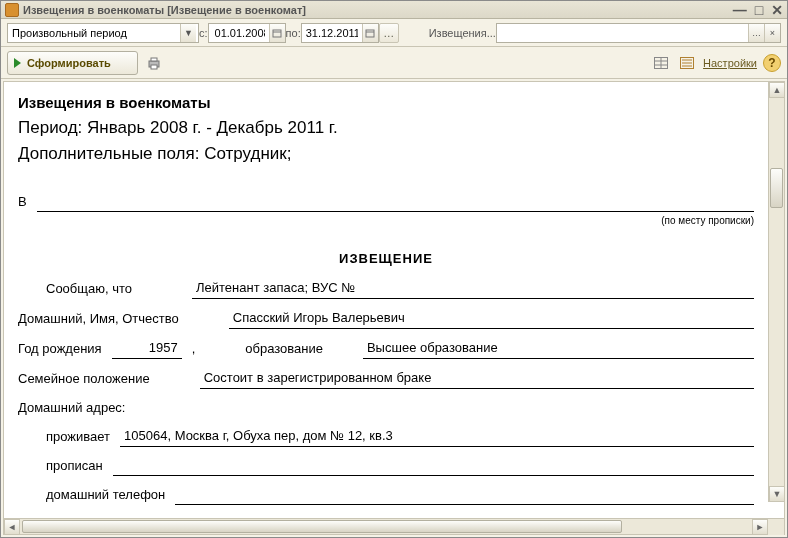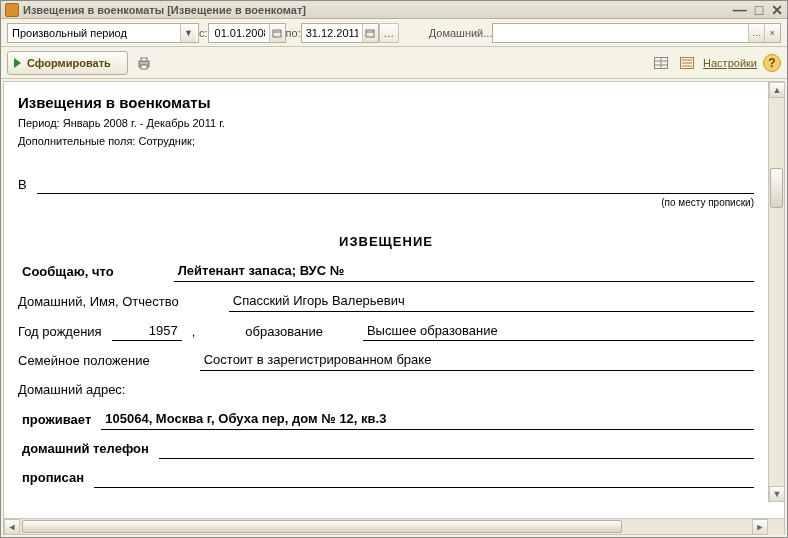--- a/index.html
+++ b/index.html
@@ -88,7 +88,7 @@
     </div>
     <div class="iconbtn">…</div>
     <div style="width:30px;"></div>
-    <span class="label">Домашний...</span>
+    <span class="label">Извещения...</span>
     <div class="combo" style="flex:1;">
       <input style="flex: 1 1 0%;">
       <div class="dd">…</div>

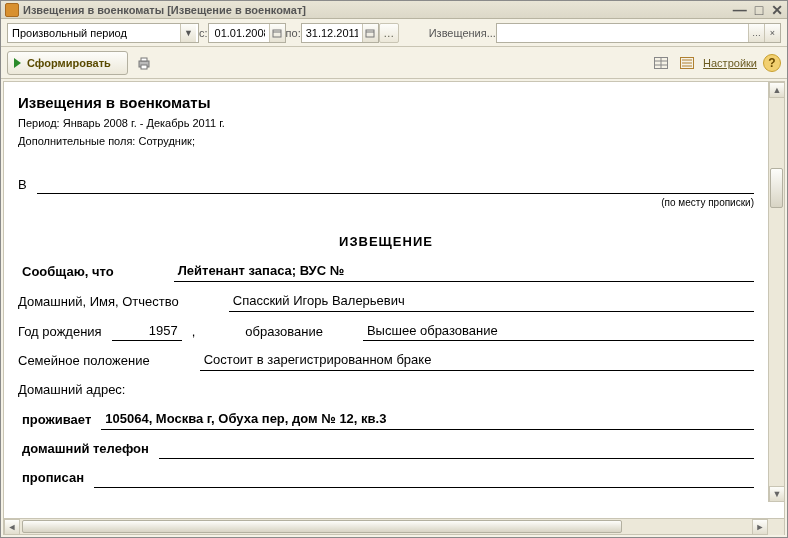--- a/index.html
+++ b/index.html
@@ -18,7 +18,7 @@
   .iconbtn { width: 20px; height: 20px; border: 1px solid #c9c5b4; background: linear-gradient(#fdfdfa,#ece8d9); border-radius: 2px; display: flex; align-items: center; justify-content: center; cursor: pointer; font-size: 11px; color: #5a5a4a; }
   .iconbtn.flat { border-color: transparent; background: transparent; }
   .toolbar2 { height: 32px; border-bottom: 1px solid #c9c5b4; display: flex; align-items: center; padding: 3px 6px; gap: 6px; background: #f5f2e6;}
-  .btn { height: 24px; border: 1px solid #b3b0a0; border-radius: 3px; background: linear-gradient(#fdfdfa,#ece8d9); display: flex; align-items: center; padding: 0 16px 0 6px; gap: 6px; cursor: pointer; font-weight: bold; color: #5a4a00; }
+  .btn { height: 24px; border: 1px solid #b3b0a0; border-radius: 3px; background: linear-gradient(#fdfdfa,#ece8d9); display: flex; align-items: center; padding: 0 26px 0 6px; gap: 6px; cursor: pointer; font-weight: bold; color: #5a4a00; }
   .btn .play { width: 0; height: 0; border-left: 7px solid #2a8a2a; border-top: 5px solid transparent; border-bottom: 5px solid transparent; }
   .spacer { flex: 1; }
   .link { color: #6a5a20; text-decoration: underline; cursor: pointer; }

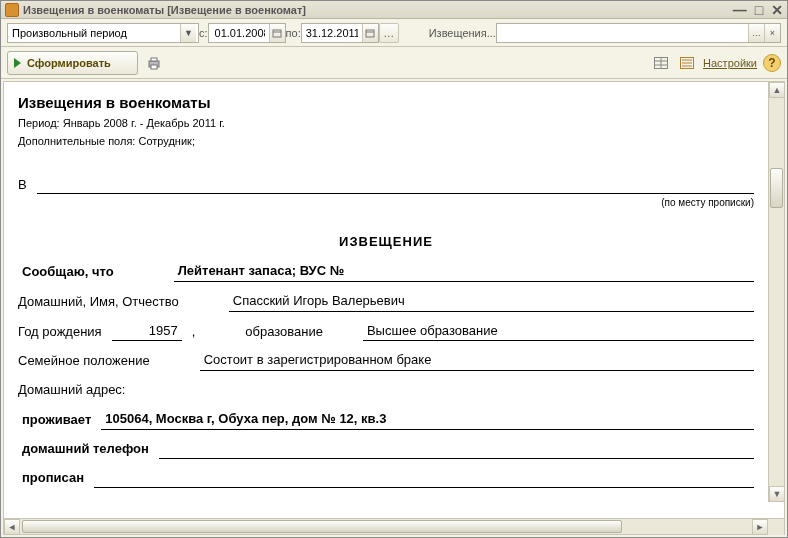--- a/index.html
+++ b/index.html
@@ -28,7 +28,7 @@
   .doc-scroll { flex: 1; overflow: hidden; position: relative; }
   .doc { position: absolute; inset: 0 16px 0 0; padding: 10px 14px; font-family: Arial, sans-serif; font-size: 13px; color: #000; line-height: 1.45; }
   .doc h2 { margin: 0; font-size: 15px; font-weight: bold; }
-  .doc .meta { font-size: 11px; margin-top: 2px; }
+  .doc .meta { font-size: 17px; margin-top: 2px; }
   .doc .row { display: flex; align-items: flex-end; margin-top: 10px; gap: 10px; }
   .doc .lab { white-space: nowrap; }
   .uline { border-bottom: 1px solid #000; flex: 1; padding: 0 4px; white-space: nowrap; min-height: 16px; }

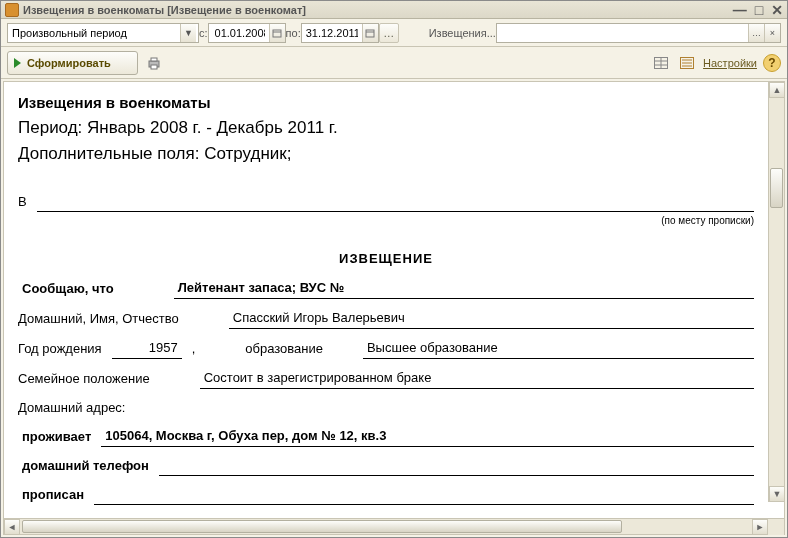--- a/index.html
+++ b/index.html
@@ -43,7 +43,7 @@
   .hscroll .track { flex: 1; position: relative; height: 100%; }
   .hscroll .thumb { position: absolute; top: 1px; bottom: 1px; left: 2px; width: 600px; background: linear-gradient(#fdfdfa,#d8d4c4); border: 1px solid #b3b0a0; border-radius: 2px; cursor: pointer; }
   .corner { width: 16px; height: 16px; background: #ece8d9; }
-  .indent { margin-left: 4px; font-weight: bold; }
+  .indent { margin-left: 28px; }
   svg { display: block; }
 </style>
 </head>

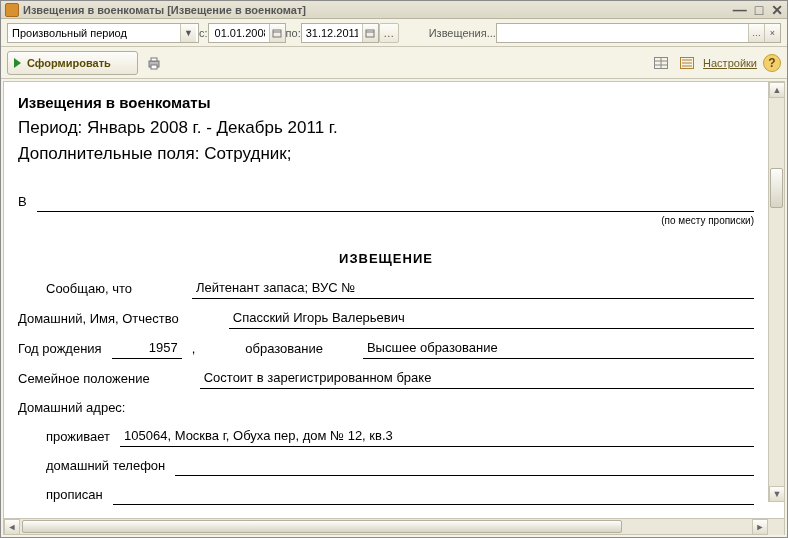--- a/index.html
+++ b/index.html
@@ -180,11 +180,11 @@
             <span class="uline">105064, Москва г, Обуха пер, дом № 12, кв.3</span>
           </div>
           <div class="row indent">
+            <span class="lab">прописан</span>
+            <span class="uline"></span>
+          </div>
+          <div class="row indent">
             <span class="lab">домашний телефон</span>
-            <span class="uline"></span>
-          </div>
-          <div class="row indent">
-            <span class="lab">прописан</span>
             <span class="uline"></span>
           </div>
 

